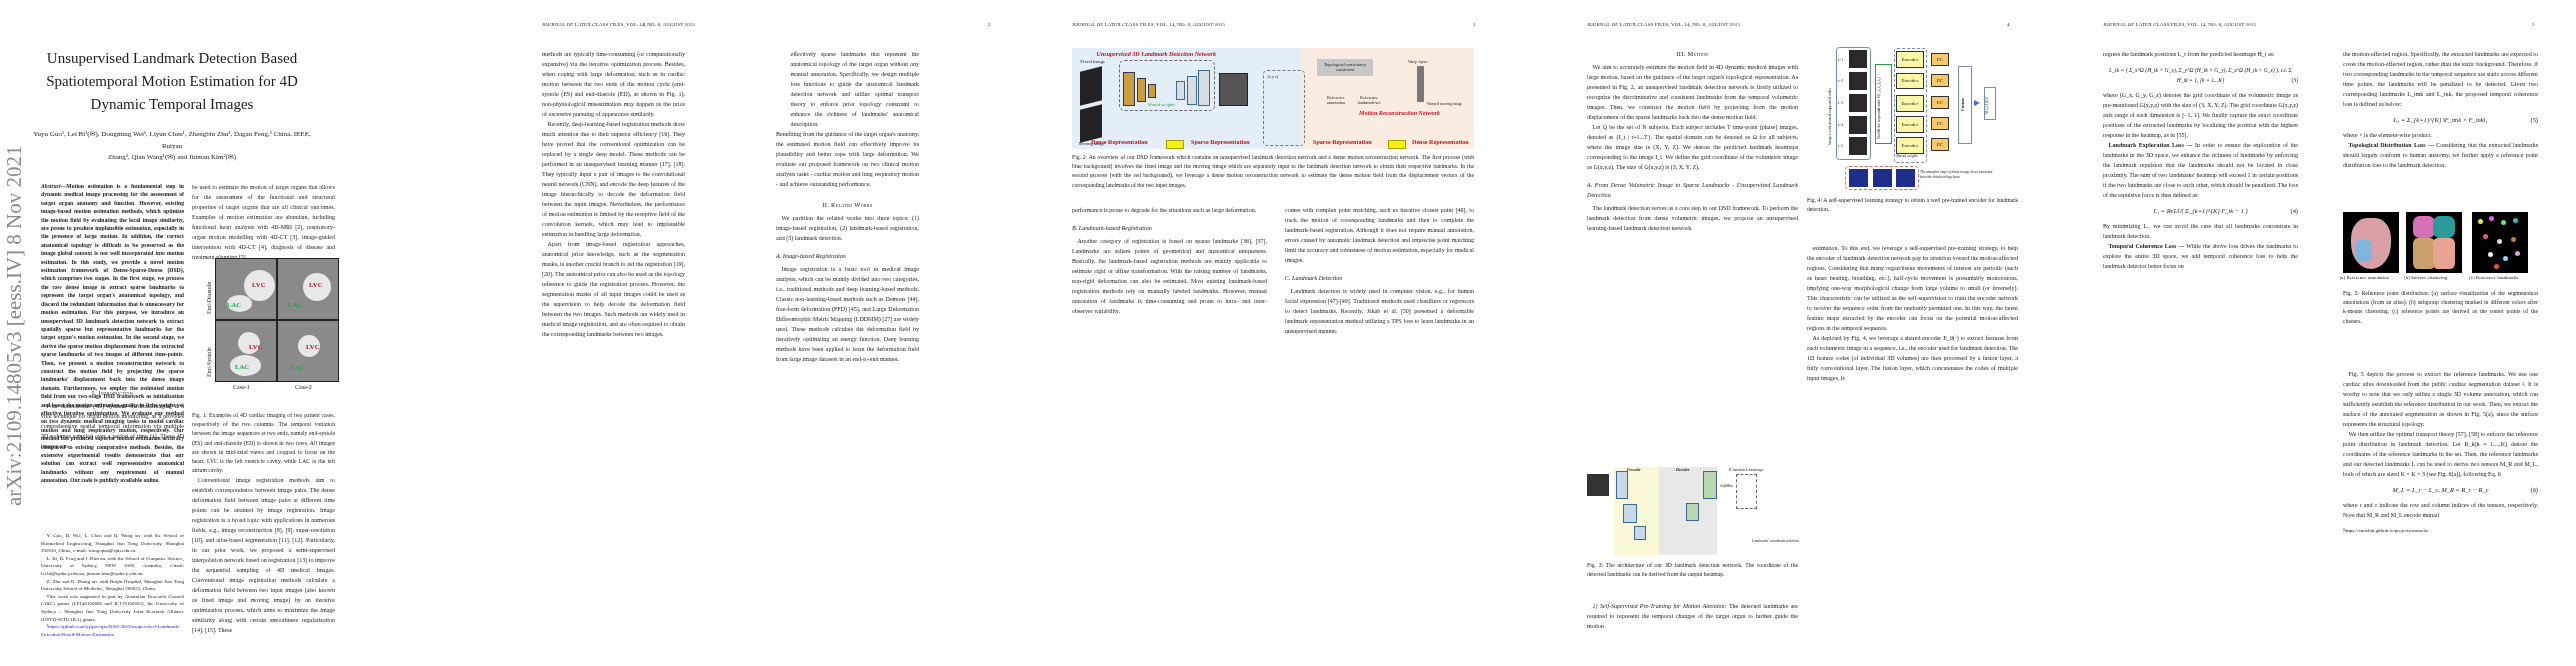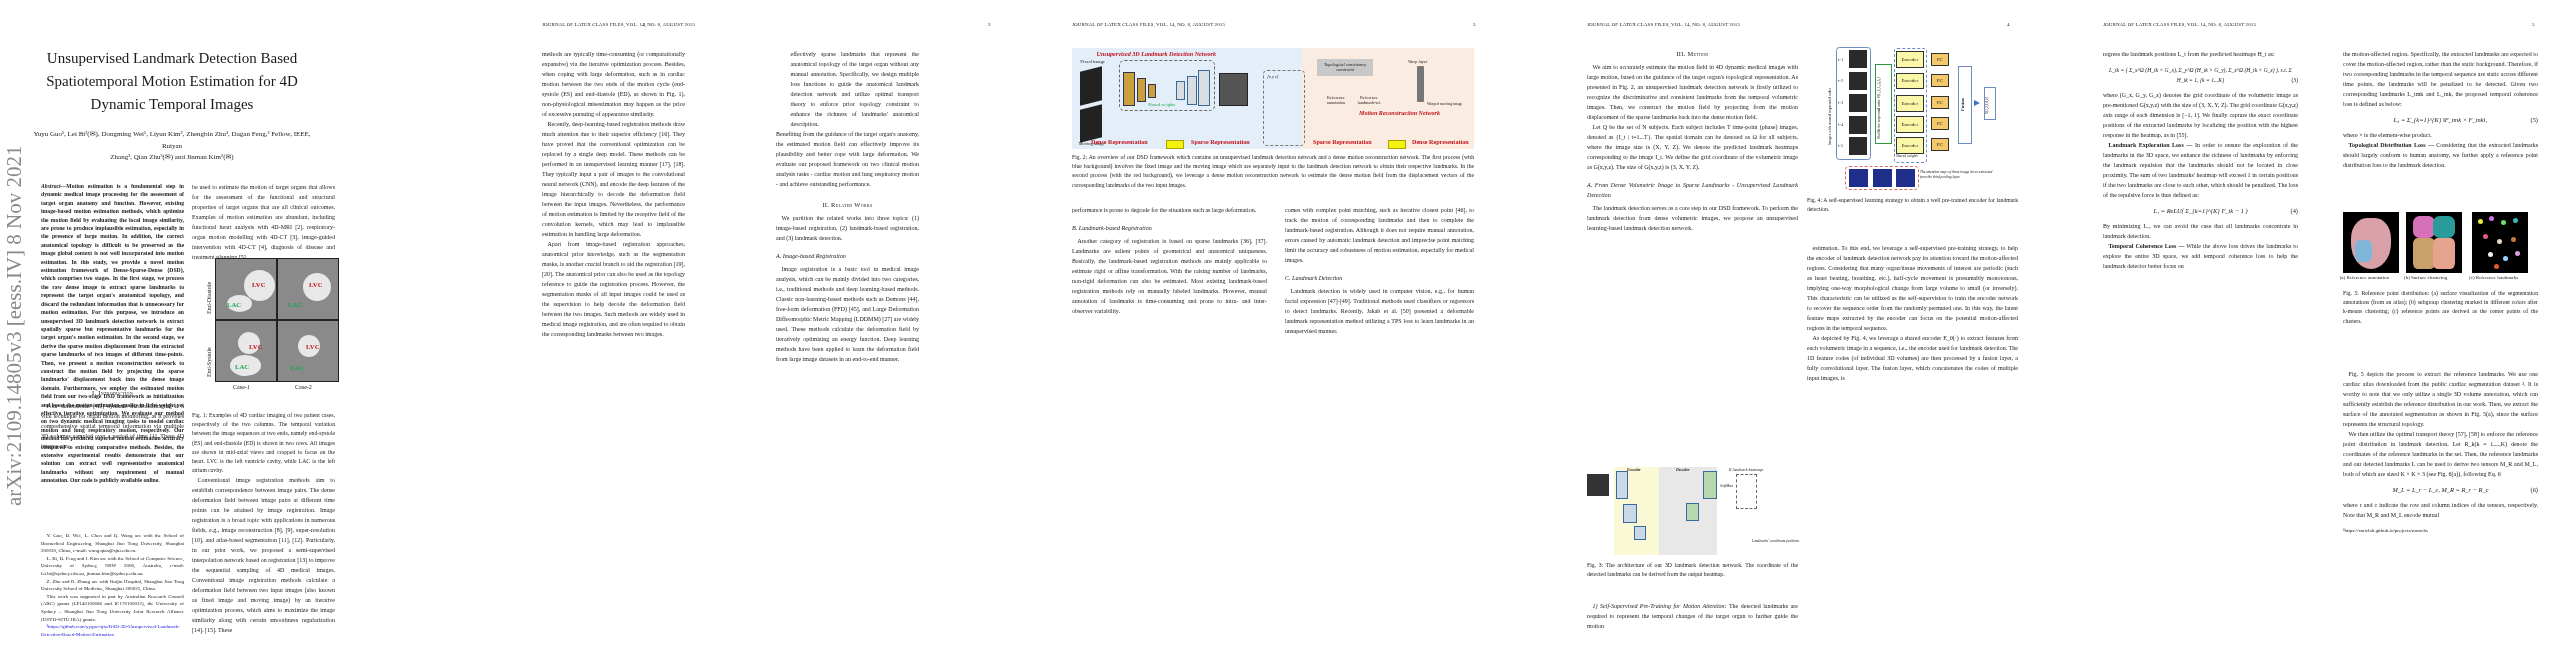--- a/index.html
+++ b/index.html
@@ -40,7 +40,7 @@
   <div class="arxiv">arXiv:2109.14805v3  [eess.IV]  8 Nov 2021</div>
   <div class="title">Unsupervised Landmark Detection Based Spatiotemporal Motion Estimation for 4D Dynamic Temporal Images</div>
   <div class="authors">
-    <div>Yuyu Guo¹, Lei Bi²(✉), Dongming Wei¹, Liyun Kim², Zhengbin Zhu³, Dagan Feng,² Fellow, IEEE, Ruiyan</div>
+    <div>Yuyu Guo¹, Lei Bi²(✉), Dongming Wei¹, Liyun Chen¹, Zhengbin Zhu³, Dagan Feng,² China, IEEE, Ruiyan</div>
     <div>Zhang³, Qian Zhu³(✉) and Jinman Kim²(✉)</div>
   </div>
 

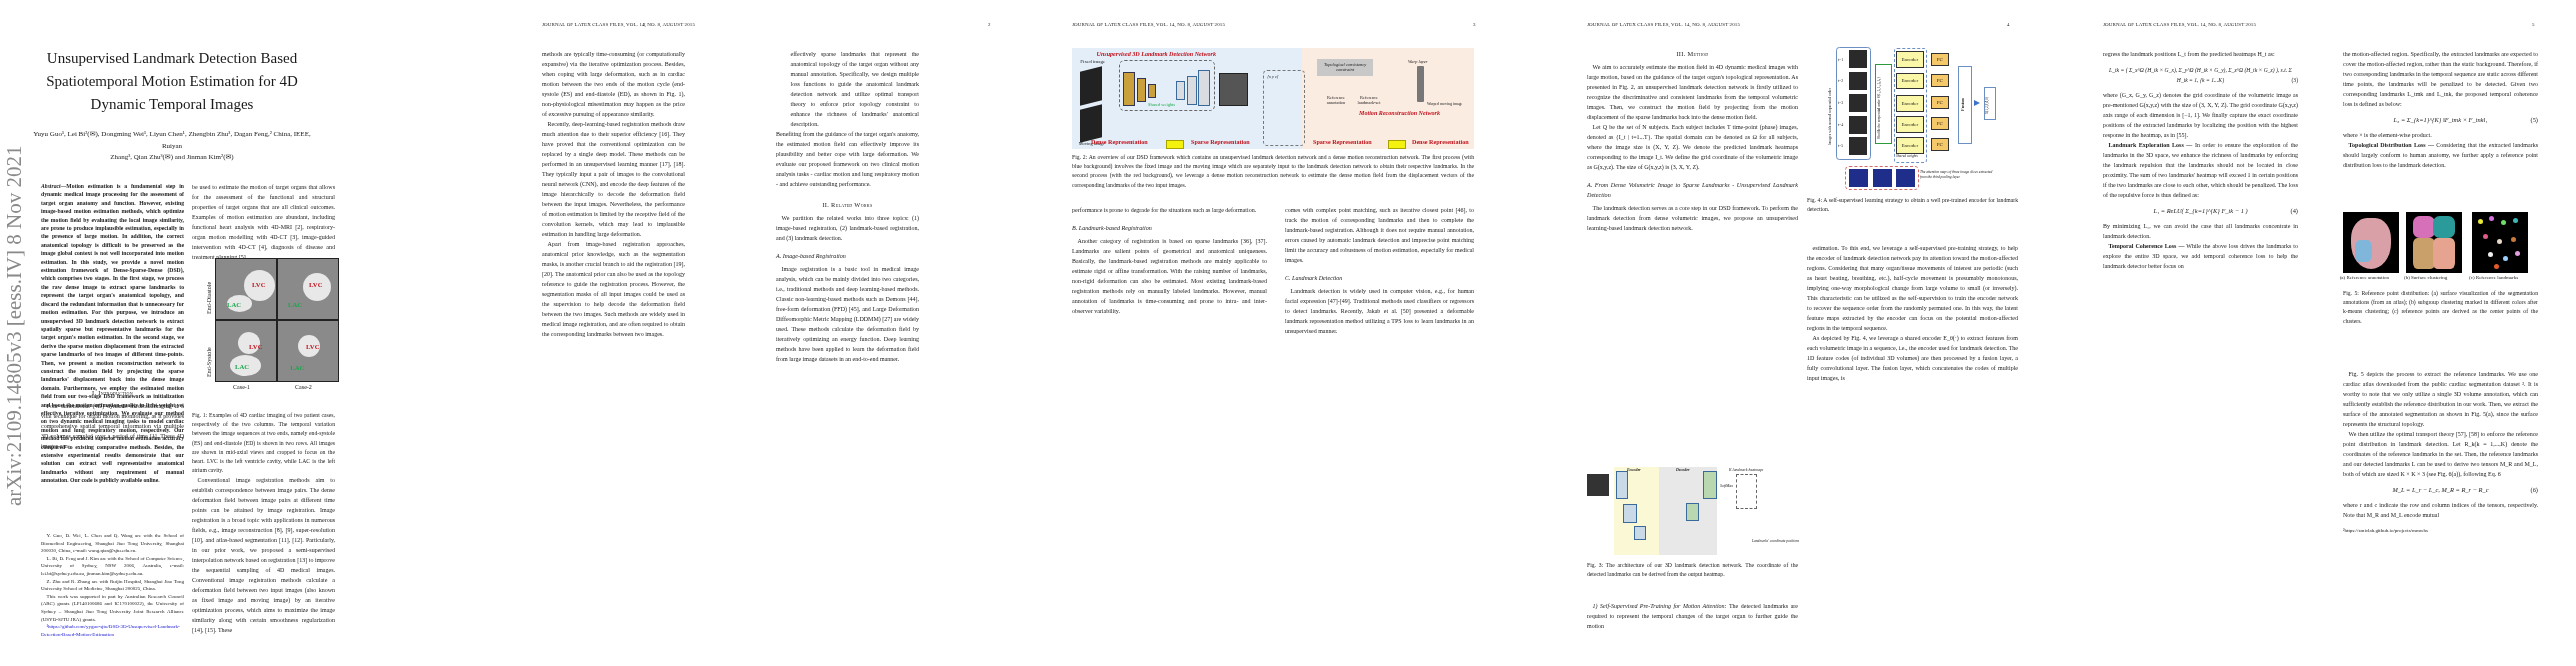--- a/index.html
+++ b/index.html
@@ -41,7 +41,7 @@
   <div class="title">Unsupervised Landmark Detection Based Spatiotemporal Motion Estimation for 4D Dynamic Temporal Images</div>
   <div class="authors">
     <div>Yuyu Guo¹, Lei Bi²(✉), Dongming Wei¹, Liyun Chen¹, Zhengbin Zhu³, Dagan Feng,² China, IEEE, Ruiyan</div>
-    <div>Zhang³, Qian Zhu³(✉) and Jinman Kim²(✉)</div>
+    <div>Zhang³, Qian Wang¹(✉) and Jinman Kim²(✉)</div>
   </div>
 
   <div class="abstract">

